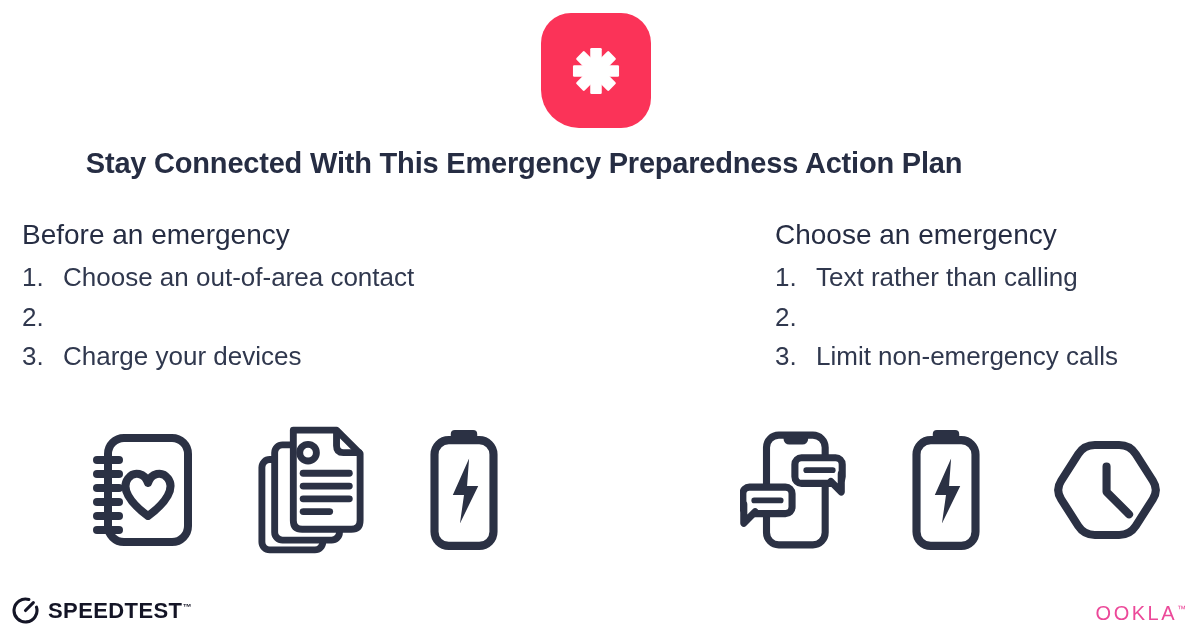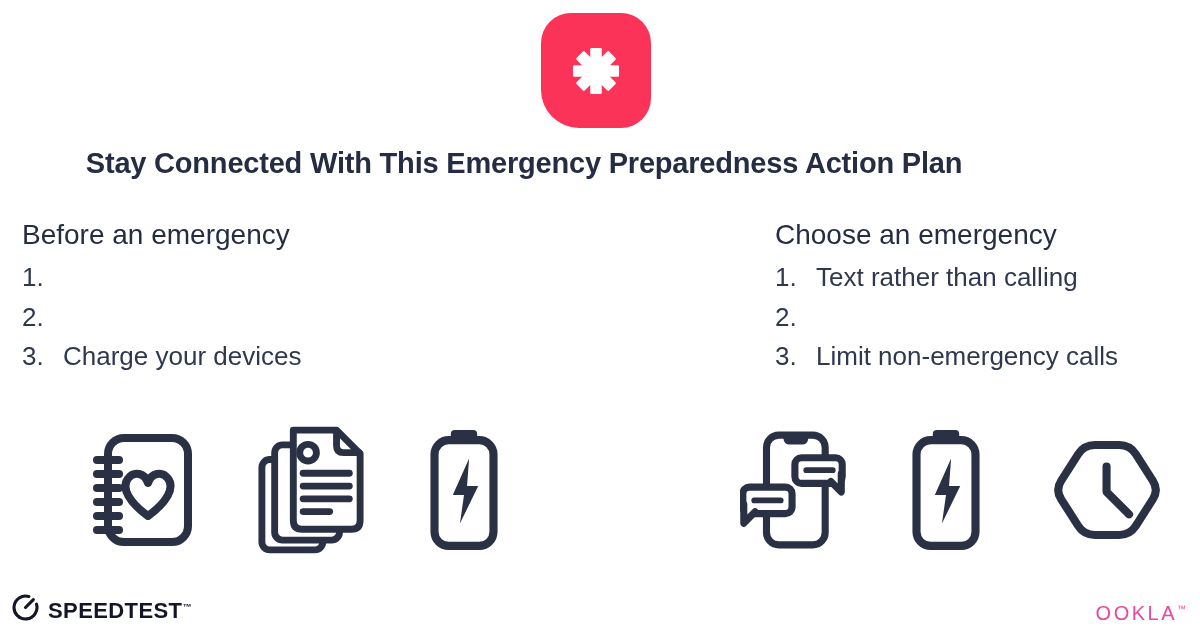--- a/index.html
+++ b/index.html
@@ -62,6 +62,7 @@
     <div>
       <div class="row">
         <span class="num">1.</span>
+        <span>Choose an out-of-area contact</span>
       </div>
       <div class="row">
         <span class="num">2.</span>

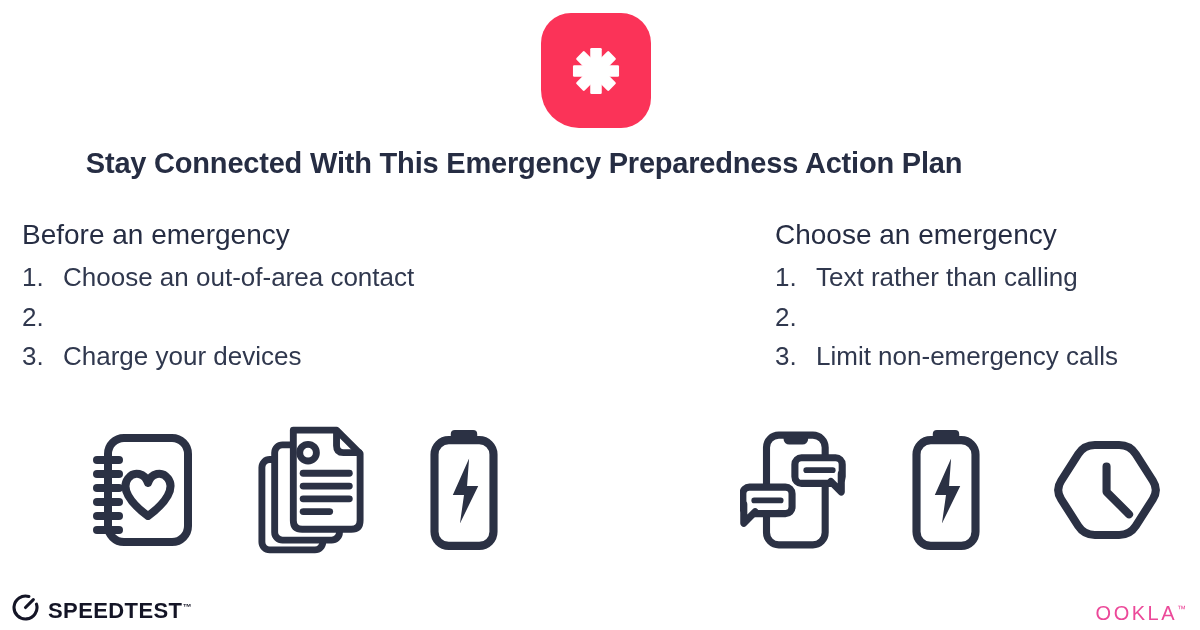--- a/index.html
+++ b/index.html
@@ -29,7 +29,7 @@
   .icons-during{left:740px;width:428px;}
   .icons svg{display:block;}
   .logo-st{
-    position:absolute;left:12px;top:594px;display:flex;align-items:flex-start;gap:9px;
+    position:absolute;left:12px;top:594px;display:flex;align-items:flex-end;gap:9px;
     color:#141526;
   }
   .logo-st .word{font-size:22px;font-weight:700;letter-spacing:0.4px;line-height:27px;}

